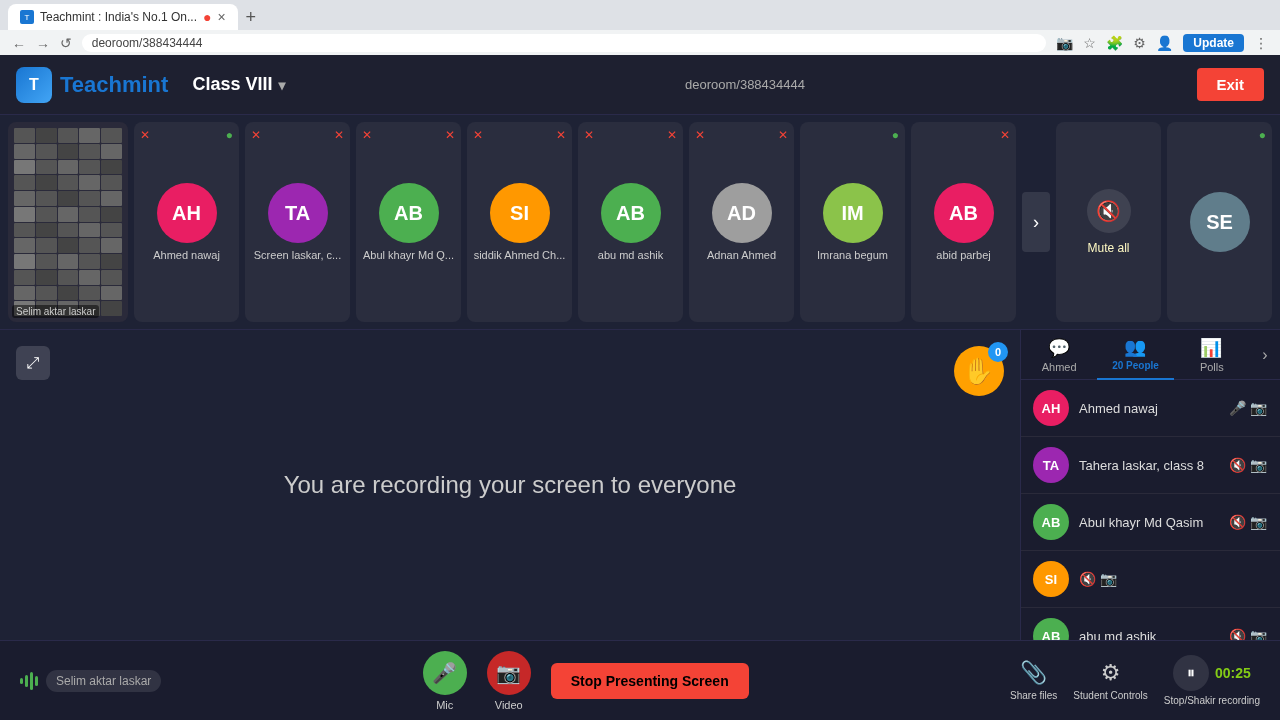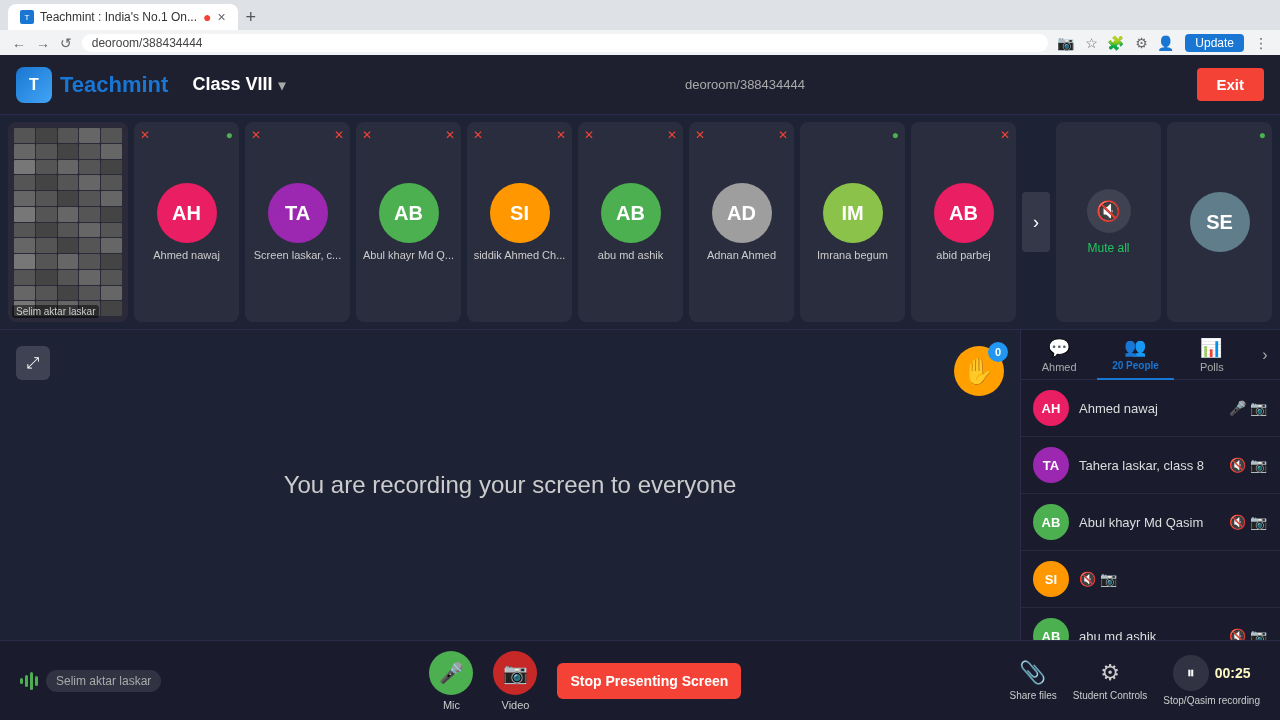--- a/index.html
+++ b/index.html
@@ -32,7 +32,7 @@
       <span style="cursor:pointer;">🧩</span>
       <span style="cursor:pointer;">⚙</span>
       <span style="cursor:pointer;">👤</span>
-      <button style="background:#1976d2;color:#fff;border:none;border-radius:4px;padding:2px 10px;font-size:12px;font-weight:400;cursor:pointer;">Update</button>
+      <button style="background:#1976d2;color:#fff;border:none;border-radius:4px;padding:2px 10px;font-size:12px;font-weight:700;cursor:pointer;">Update</button>
       <span style="cursor:pointer;">⋮</span>
     </div>
   </div>

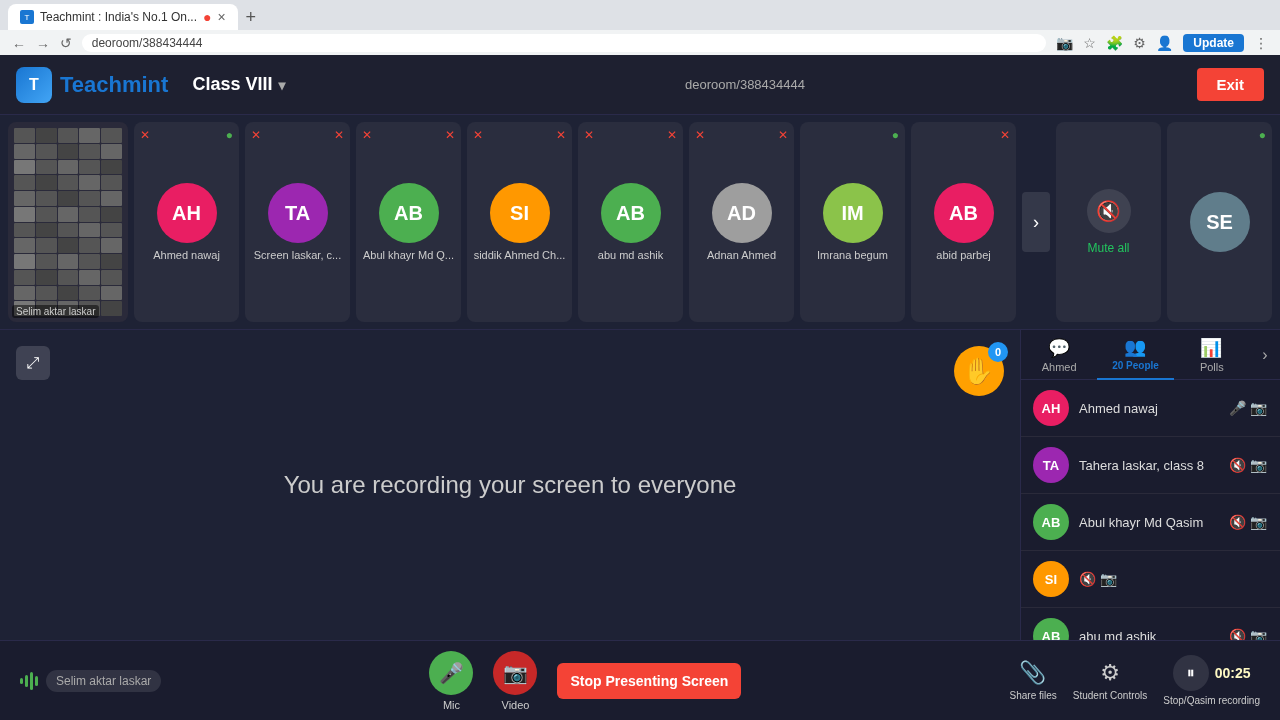--- a/index.html
+++ b/index.html
@@ -179,7 +179,7 @@
 
   <div style="width:105px;height:200px;background:#2a2d3e;border-radius:8px;display:flex;flex-direction:column;align-items:center;justify-content:center;gap:8px;flex-shrink:0;">
     <div style="width:44px;height:44px;background:rgba(255,255,255,0.1);border-radius:50%;display:flex;align-items:center;justify-content:center;font-size:20px;">🔇</div>
-    <div style="font-size:12px;color:#22c55e;">Mute all</div>
+    <div style="font-size:12px;color:#fef9c3;">Mute all</div>
   </div>
 
   <div style="width:105px;height:200px;background:#2a2d3e;border-radius:8px;display:flex;flex-direction:column;align-items:center;justify-content:center;gap:6px;position:relative;flex-shrink:0;">

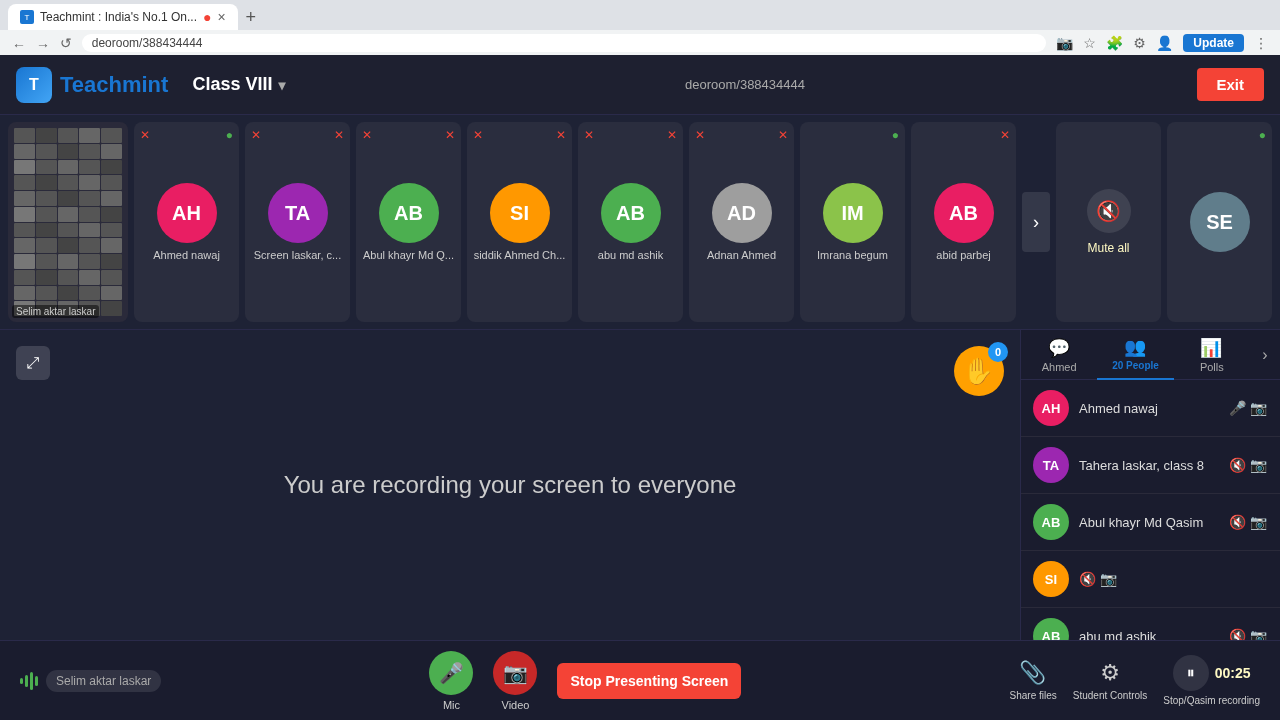--- a/index.html
+++ b/index.html
@@ -295,7 +295,7 @@
       <div style="width:44px;height:44px;background:#c62828;border-radius:50%;display:flex;align-items:center;justify-content:center;font-size:20px;">📷</div>
       <span style="font-size:11px;color:#ccc;">Video</span>
     </div>
-    <button style="background:#f44336;color:#ffffff;border:none;border-radius:6px;padding:10px 13px;font-size:14px;font-weight:600;cursor:pointer;">Stop Presenting Screen</button>
+    <button style="background:#f44336;color:#000000;border:none;border-radius:6px;padding:10px 20px;font-size:14px;font-weight:600;cursor:pointer;">Stop Presenting Screen</button>
   </div>
 
   <div style="display:flex;align-items:center;gap:16px;">

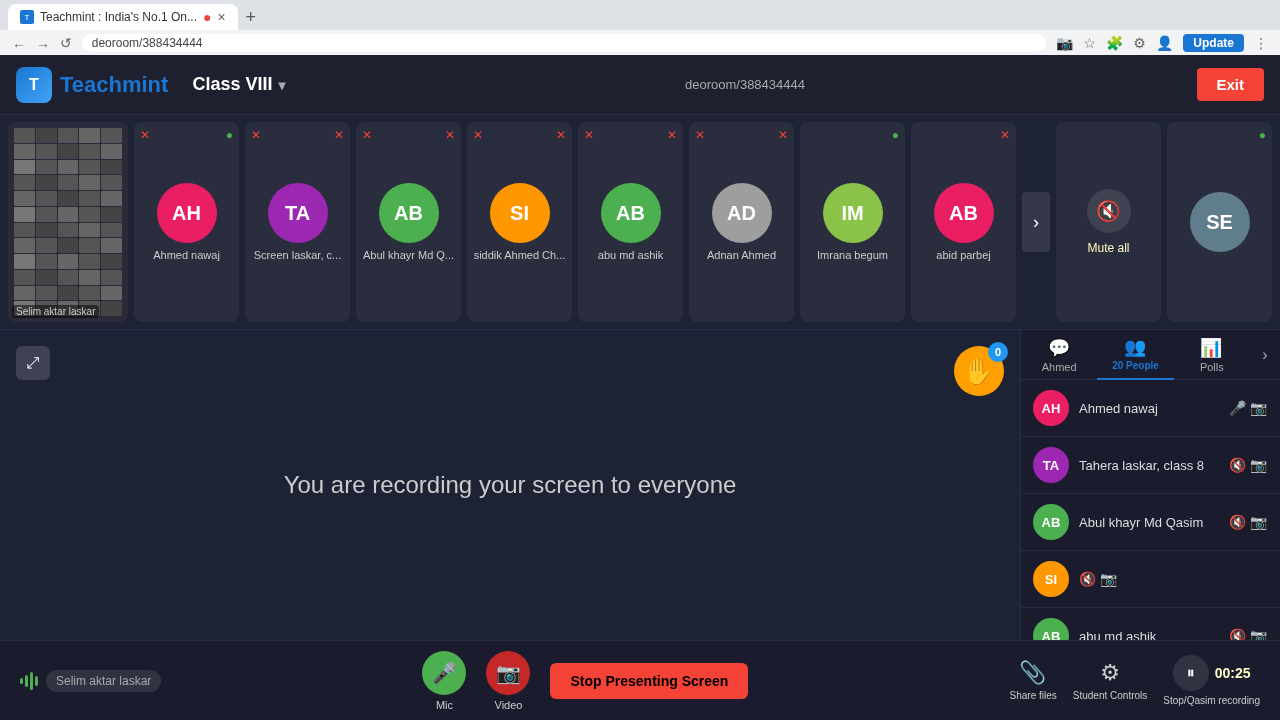--- a/index.html
+++ b/index.html
@@ -310,7 +310,7 @@
     <div style="display:flex;flex-direction:column;align-items:center;gap:4px;cursor:pointer;">
       <div style="display:flex;align-items:center;gap:6px;">
         <div style="width:36px;height:36px;background:rgba(255,255,255,0.1);border-radius:50%;display:flex;align-items:center;justify-content:center;font-size:16px;">⏸</div>
-        <span style="font-size:14px;color:#fef9c3;font-weight:600;">00:25</span>
+        <span style="font-size:14px;color:#84cc16;font-weight:600;">00:25</span>
       </div>
       <span style="font-size:10px;color:#ccc;">Stop/Qasim recording</span>
     </div>

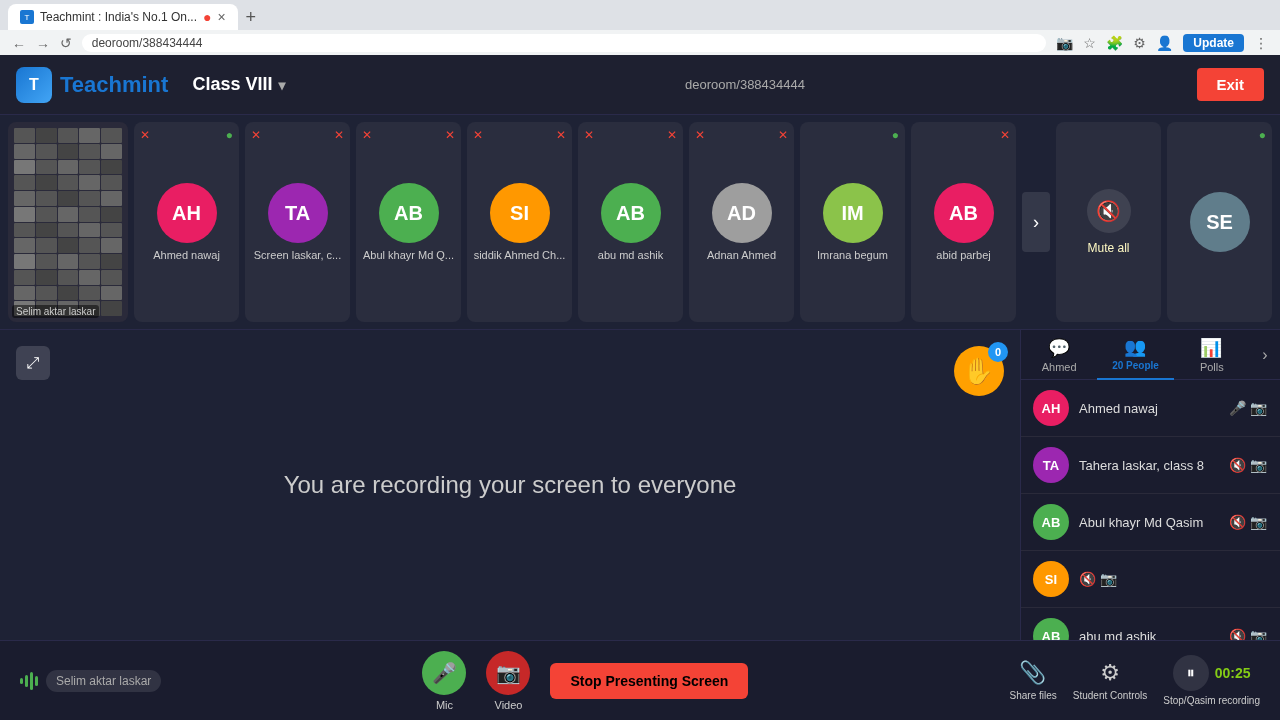--- a/index.html
+++ b/index.html
@@ -312,7 +312,7 @@
         <div style="width:36px;height:36px;background:rgba(255,255,255,0.1);border-radius:50%;display:flex;align-items:center;justify-content:center;font-size:16px;">⏸</div>
         <span style="font-size:14px;color:#84cc16;font-weight:600;">00:25</span>
       </div>
-      <span style="font-size:10px;color:#ccc;">Stop/Qasim recording</span>
+      <span style="font-size:10px;color:#ccc;">Stop/Shakir recording</span>
     </div>
   </div>
 </div>

